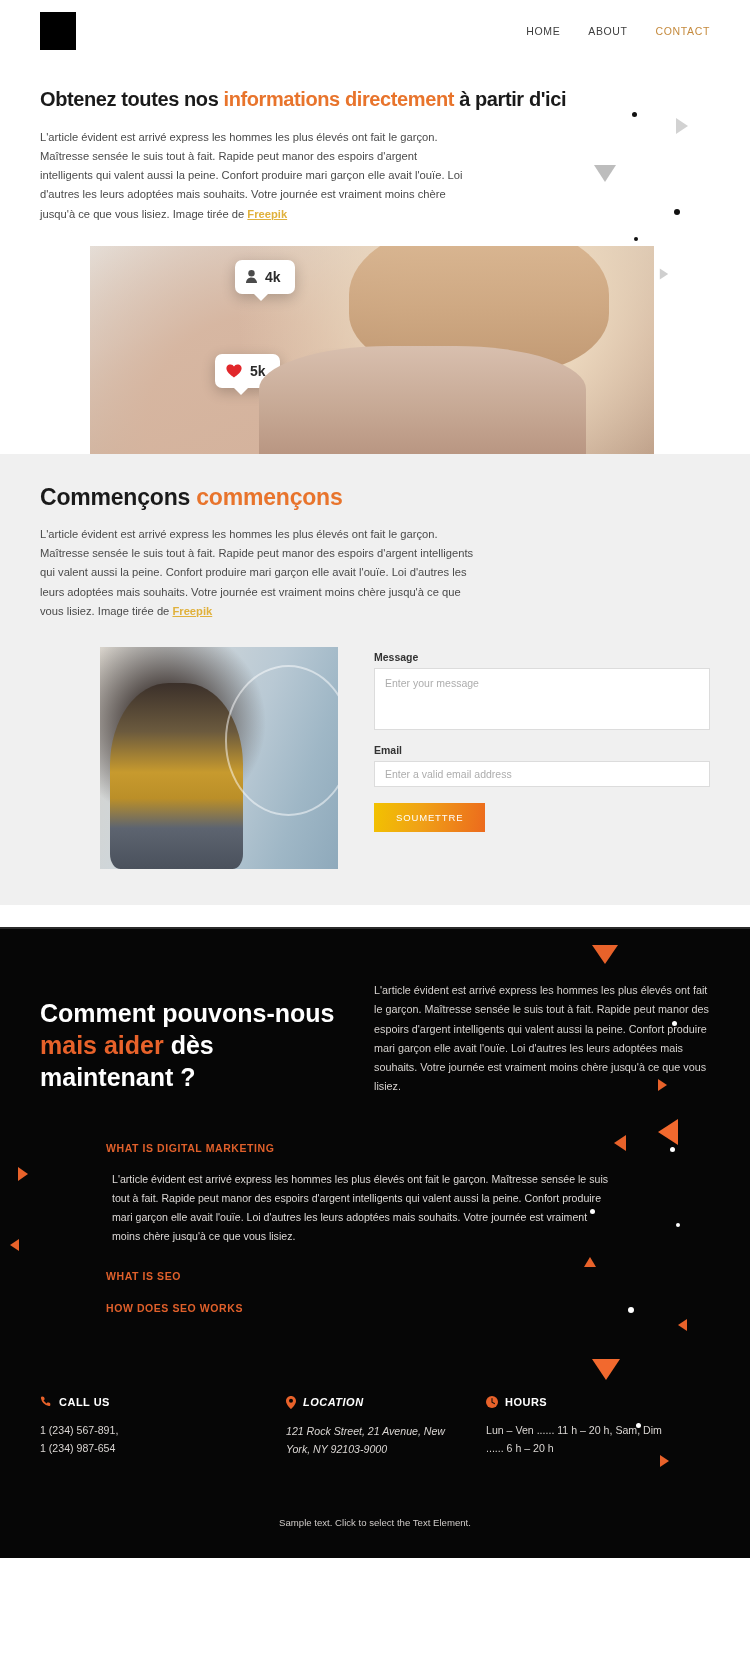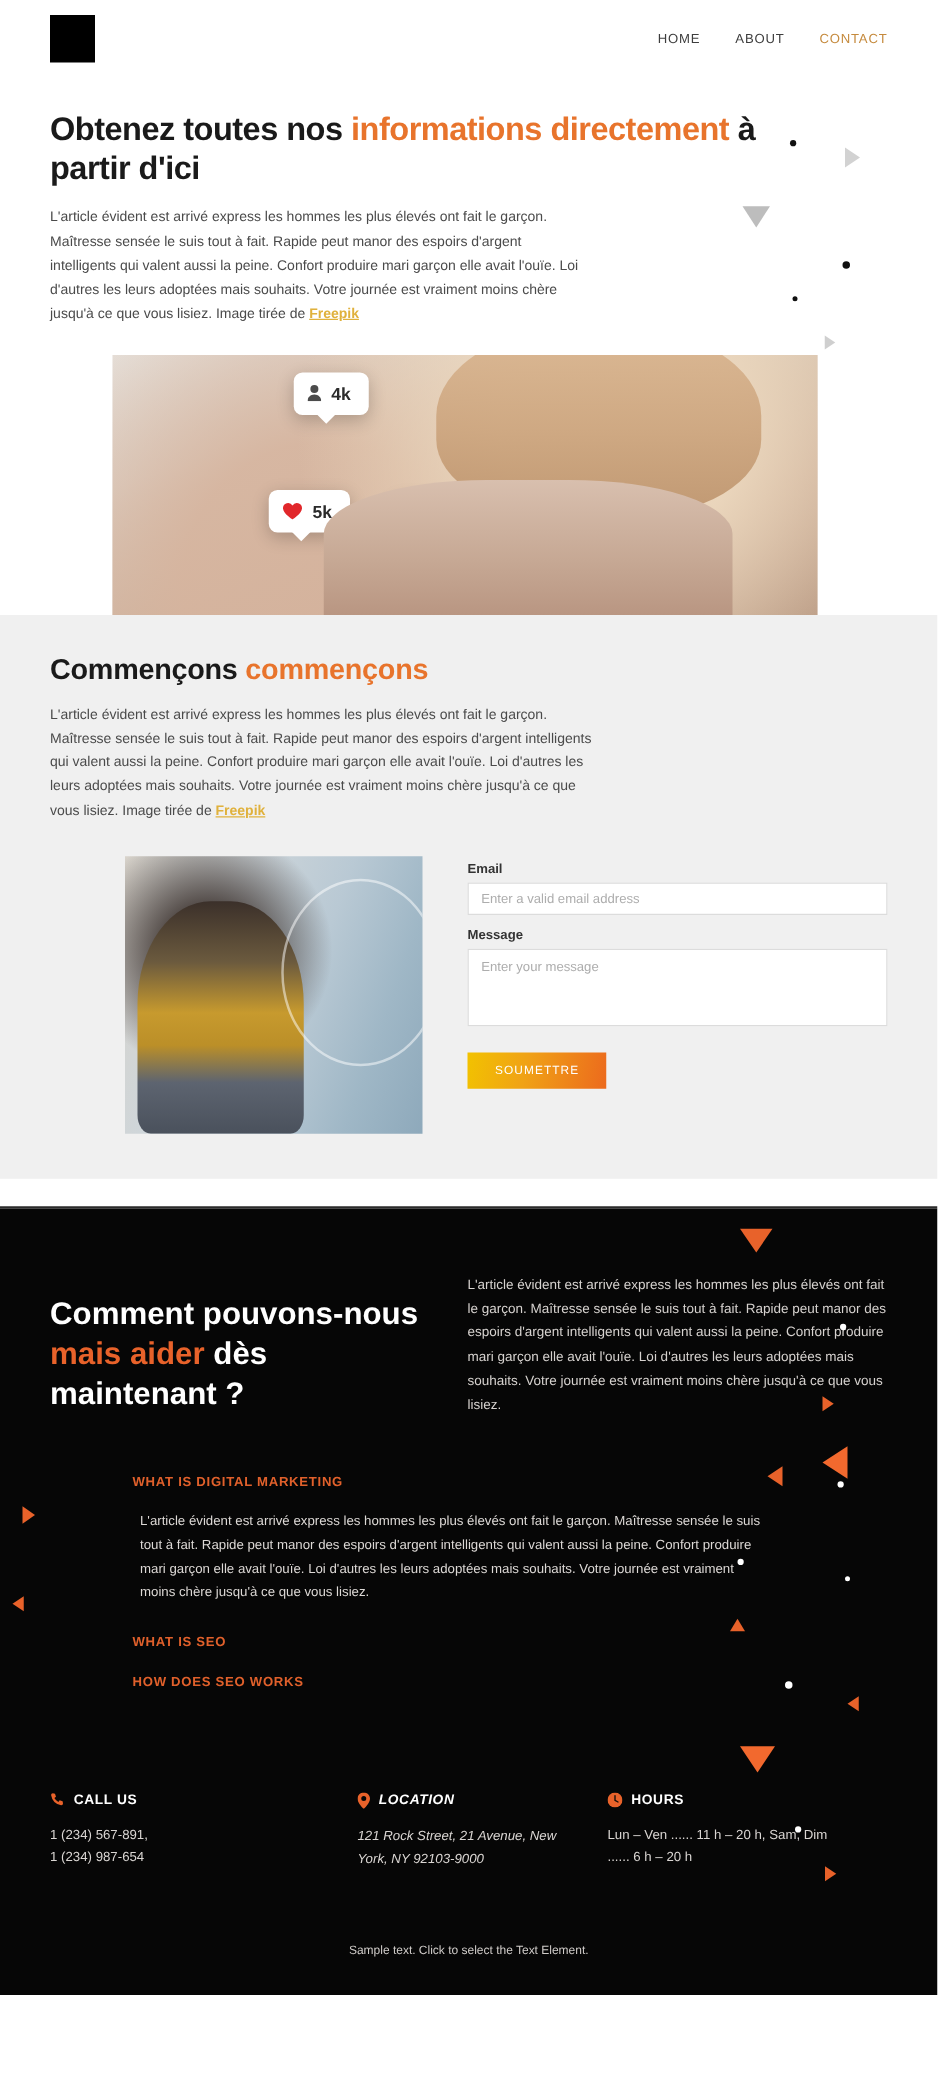--- a/index.html
+++ b/index.html
@@ -53,7 +53,7 @@
   
   .hero { padding: 26px 40px 0; position: relative; z-index: 3; }
   h1.hero-title {
-    font-size: 26px;
+    font-size: 20px;
     line-height: 1.18;
     font-weight: 700;
     letter-spacing: -0.4px;

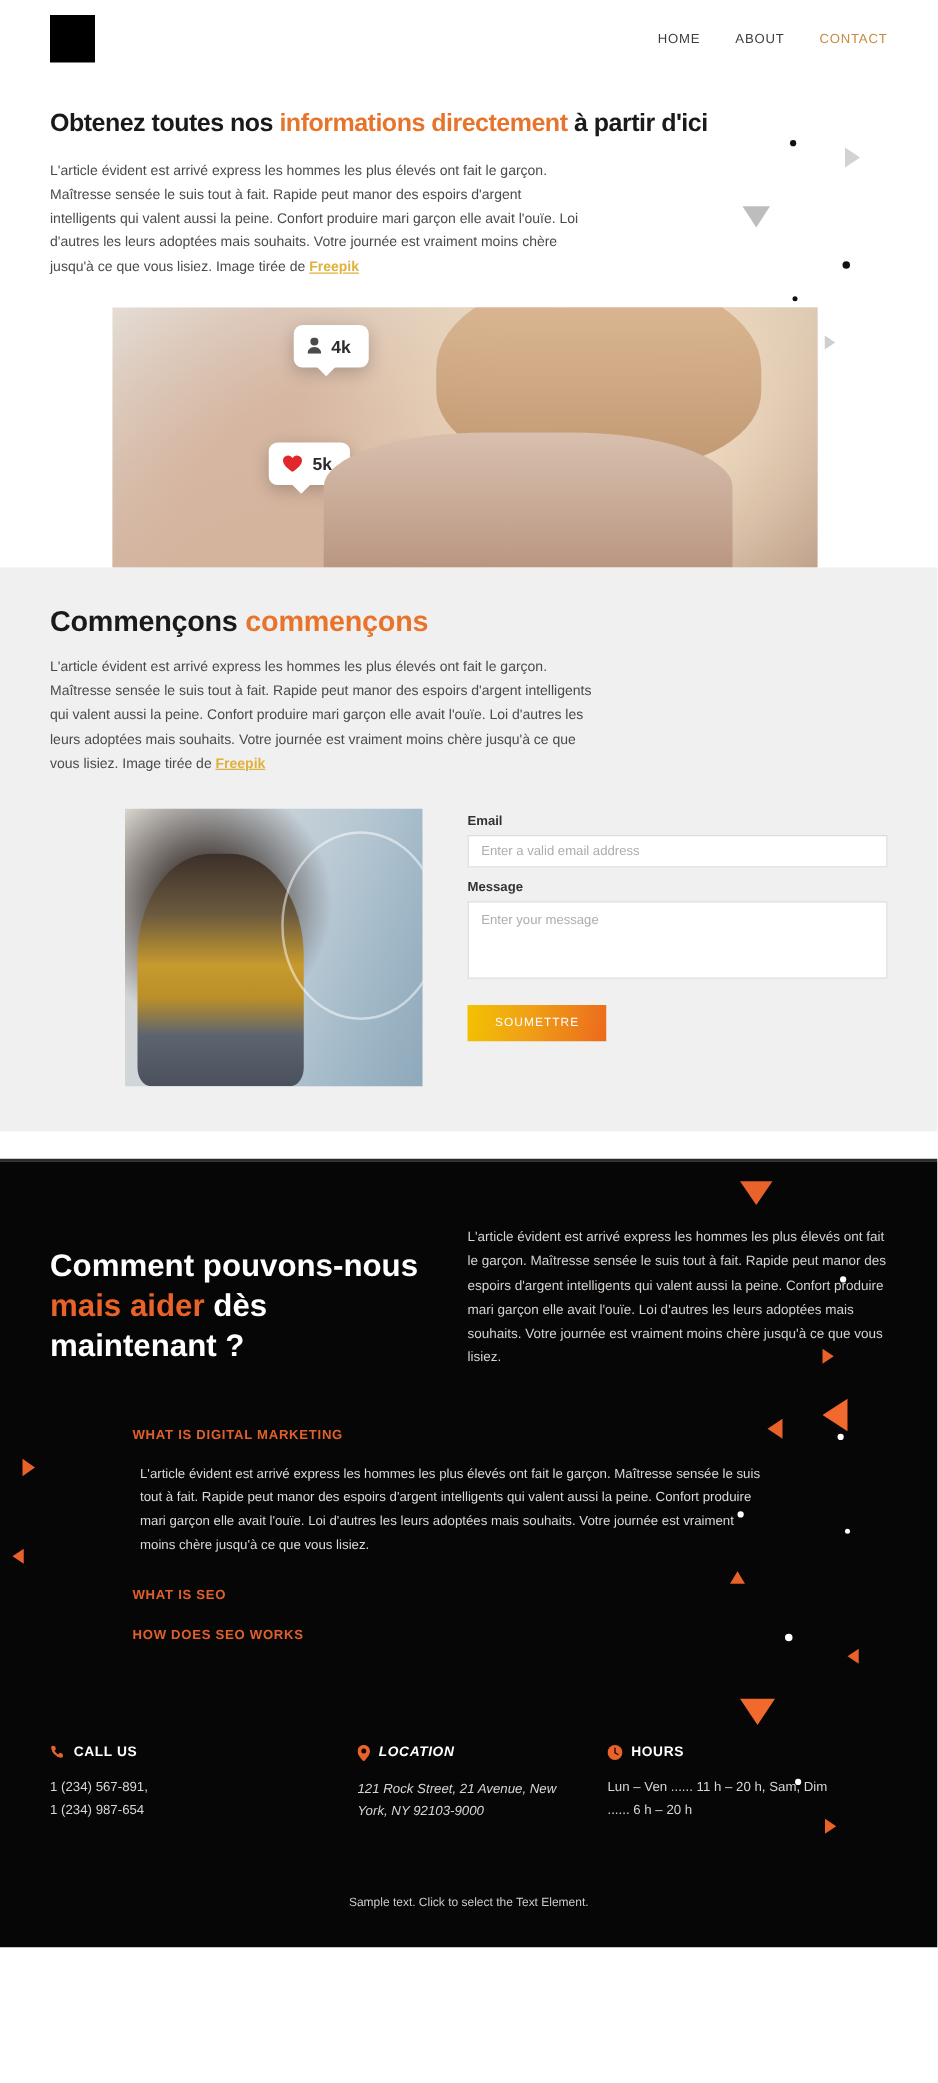--- a/index.html
+++ b/index.html
@@ -379,12 +379,12 @@
 
       <form class="form-col">
         <div class="field">
+          <label>Message</label>
+          <textarea placeholder="Enter your message" style=""></textarea>
+        </div>
+        <div class="field">
           <label>Email</label>
           <input type="email" placeholder="Enter a valid email address" style="">
-        </div>
-        <div class="field">
-          <label>Message</label>
-          <textarea placeholder="Enter your message" style=""></textarea>
         </div>
         <button type="button" class="btn-submit">SOUMETTRE</button>
       </form>

